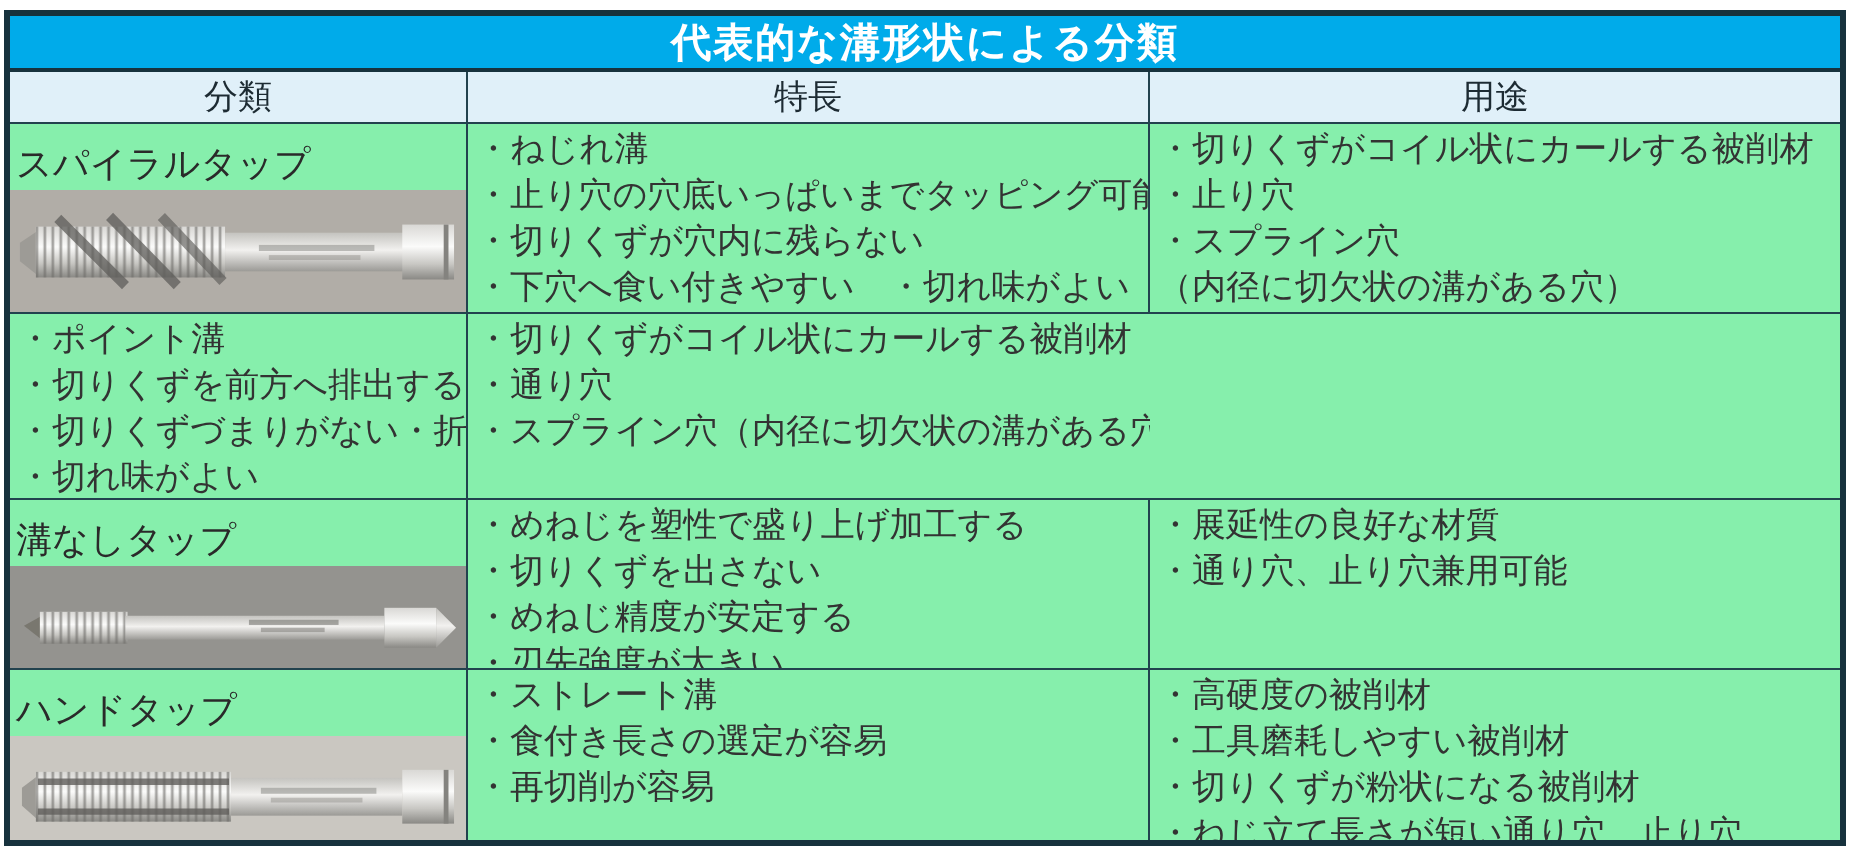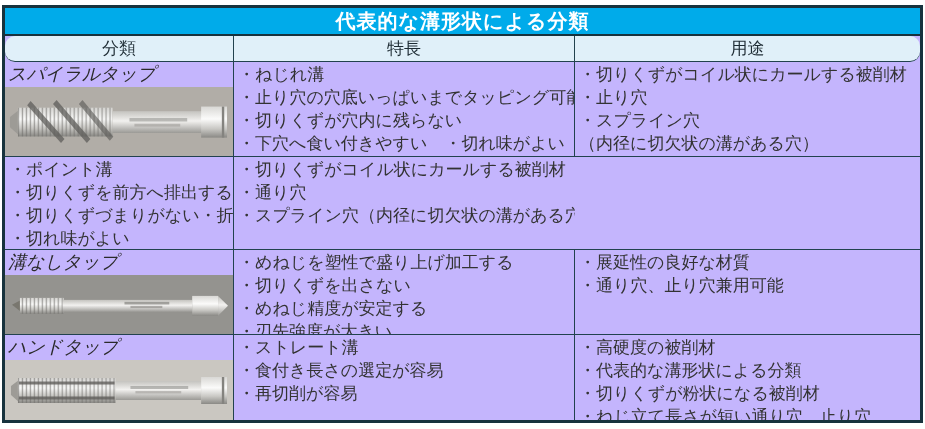--- a/index.html
+++ b/index.html
@@ -9,7 +9,7 @@
     width: 921px;
     margin: 5px 2px 2px 2px;
     border: 3px solid #17323d;
-    background: #c4b5fd;
+    background: #86efac;
   }
   .title-bar {
     height: 28px;

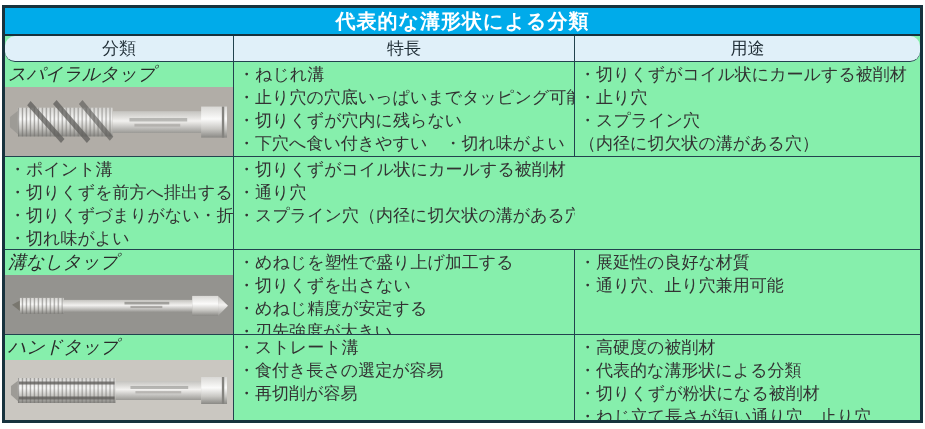--- a/index.html
+++ b/index.html
@@ -26,7 +26,6 @@
     height: 26px;
     background: #e0f0f9;
     border-bottom: 1px solid #22424e;
-    border-radius: 10px;
   }
   .head-cell {
     display: flex; align-items: center; justify-content: center;

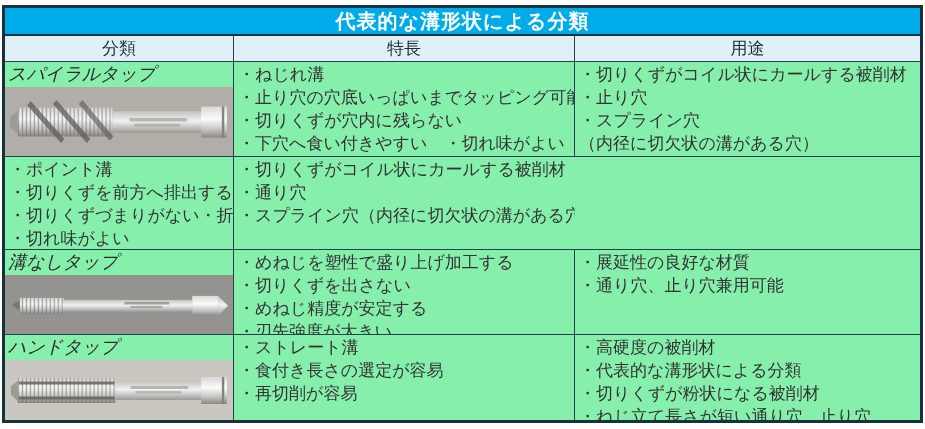--- a/index.html
+++ b/index.html
@@ -46,8 +46,8 @@
   .cell:last-child { border-right: none; }
   .cat-cell { display: flex; flex-direction: column; }
   .cat-label {
-    font-size: 18px; line-height: 24px; padding: 0 3px 1px 3px;
-    color: #2a2a2a; white-space: nowrap; font-style: italic;
+    font-size: 18px; line-height: 24px; padding: 8px 3px 1px 3px;
+    color: #2a2a2a; white-space: nowrap;
   }
   .cat-photo { flex: 1 1 auto; width: 100%; display: block; }
   .cat-photo svg { display:block; width: 100%; height: 100%; }

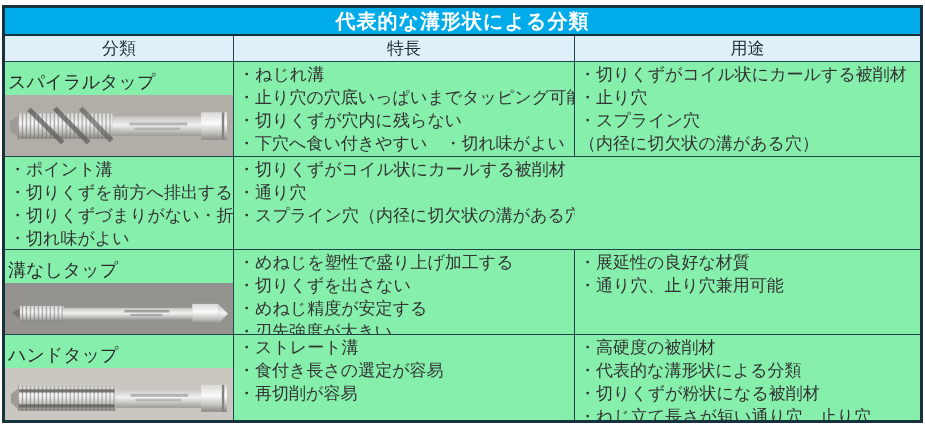--- a/index.html
+++ b/index.html
@@ -189,7 +189,7 @@
     </div>
     <div class="cell txt-cell">
       <div class="txt-line">・高硬度の被削材</div>
-      <div class="txt-line">・代表的な溝形状による分類</div>
+      <div class="txt-line">・工具磨耗しやすい被削材</div>
       <div class="txt-line">・切りくずが粉状になる被削材</div>
       <div class="txt-line">・ねじ立て長さが短い通り穴、止り穴</div>
     </div>

